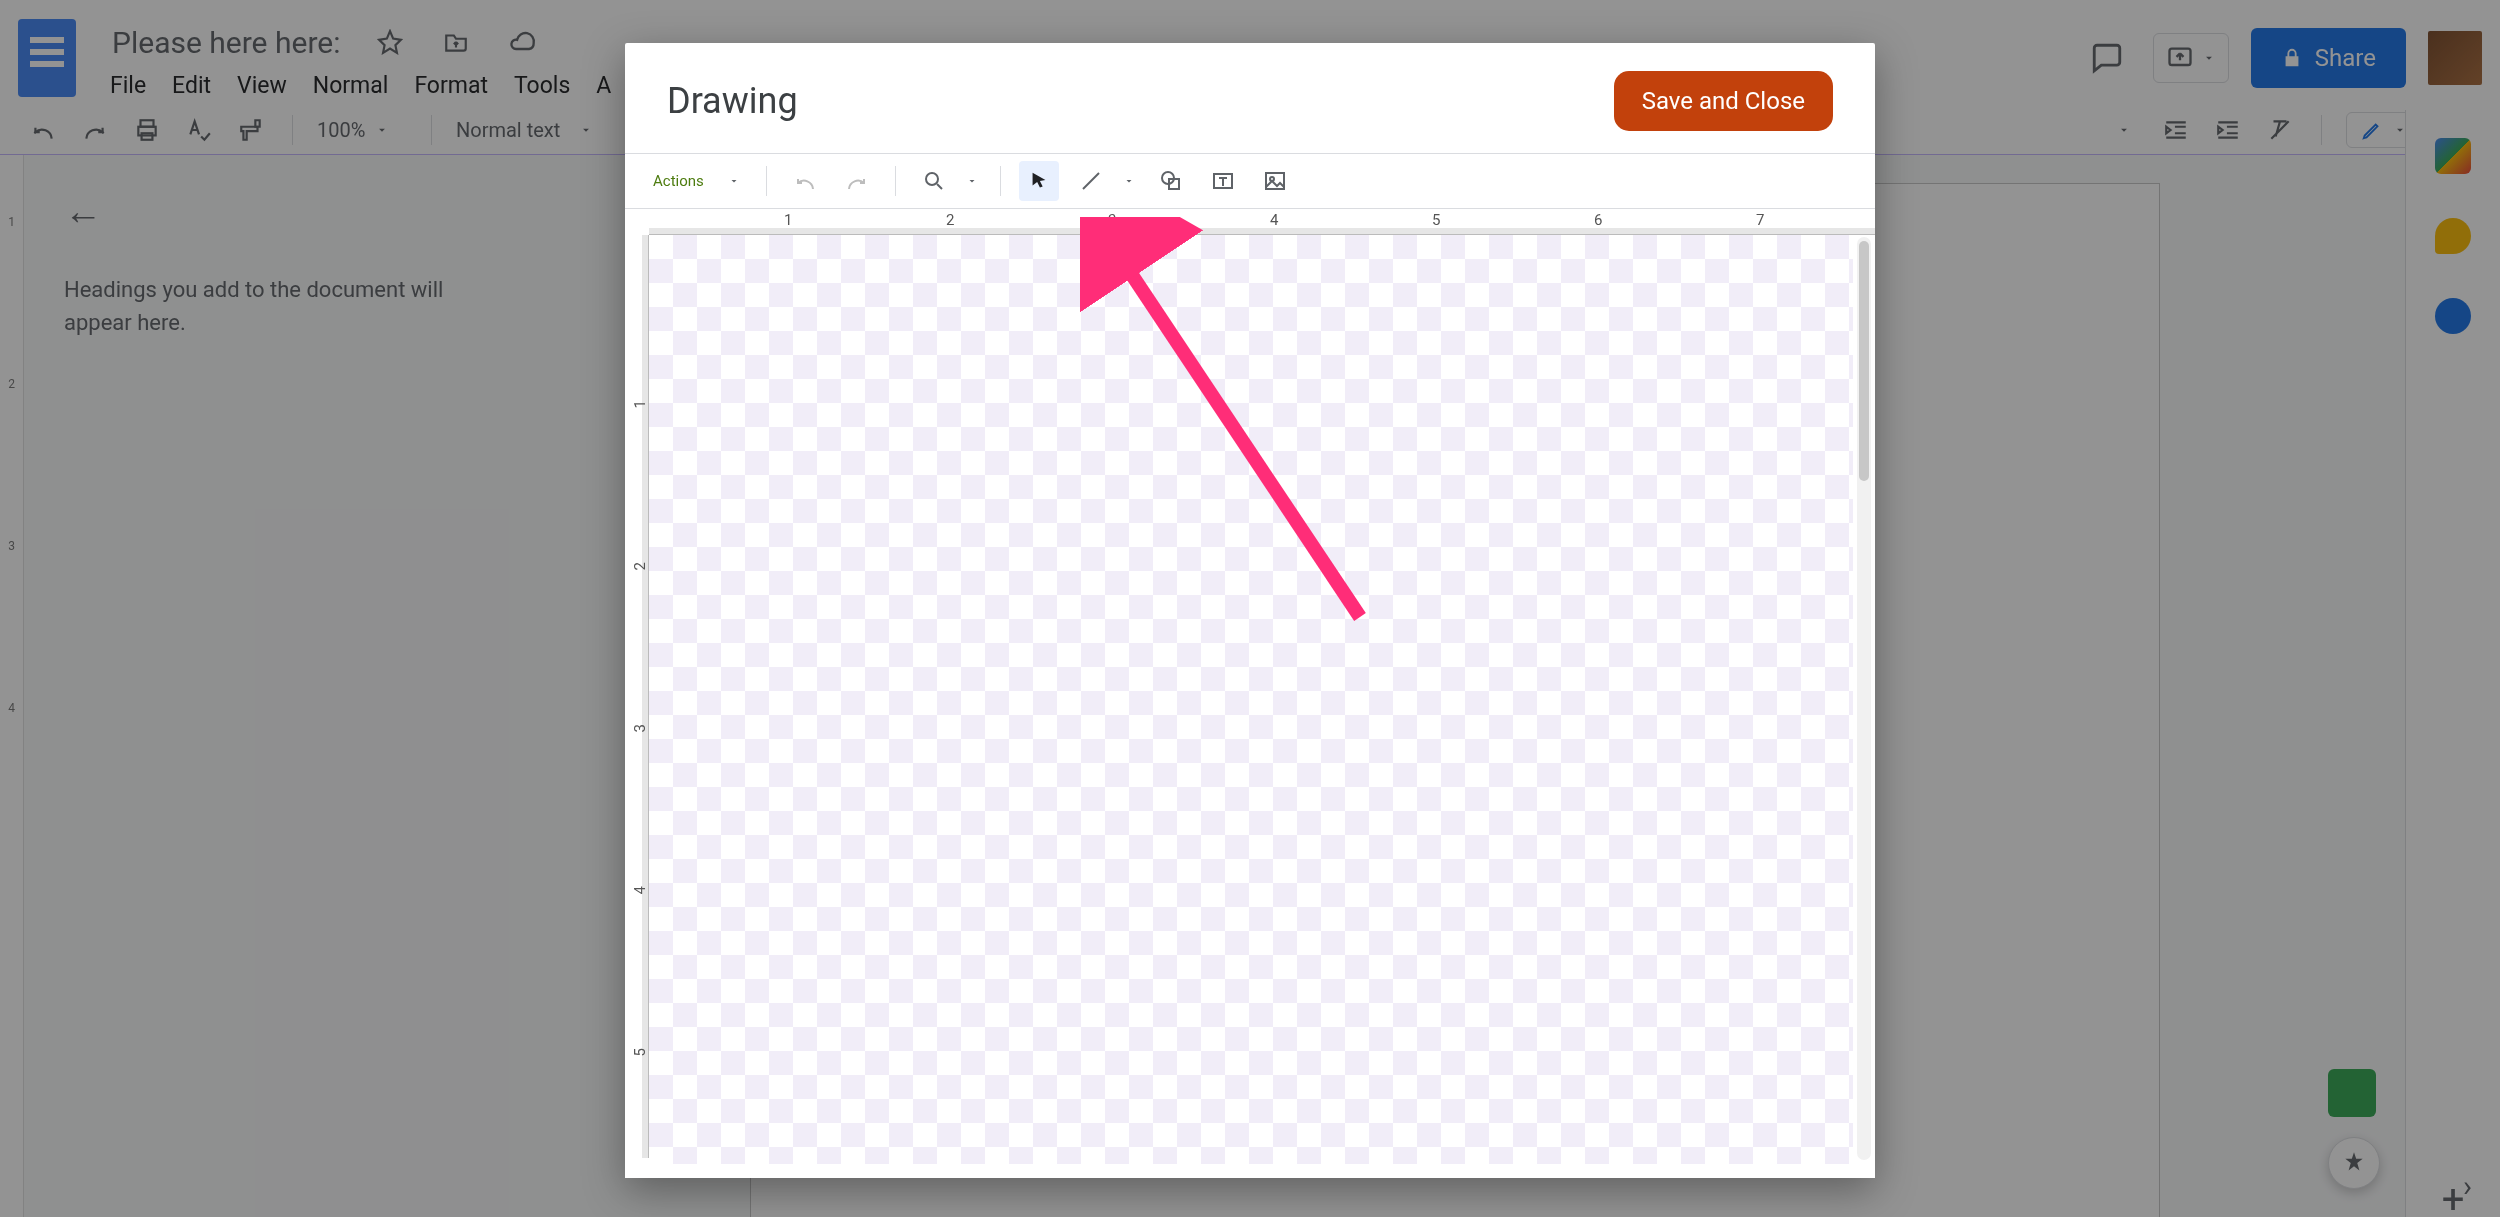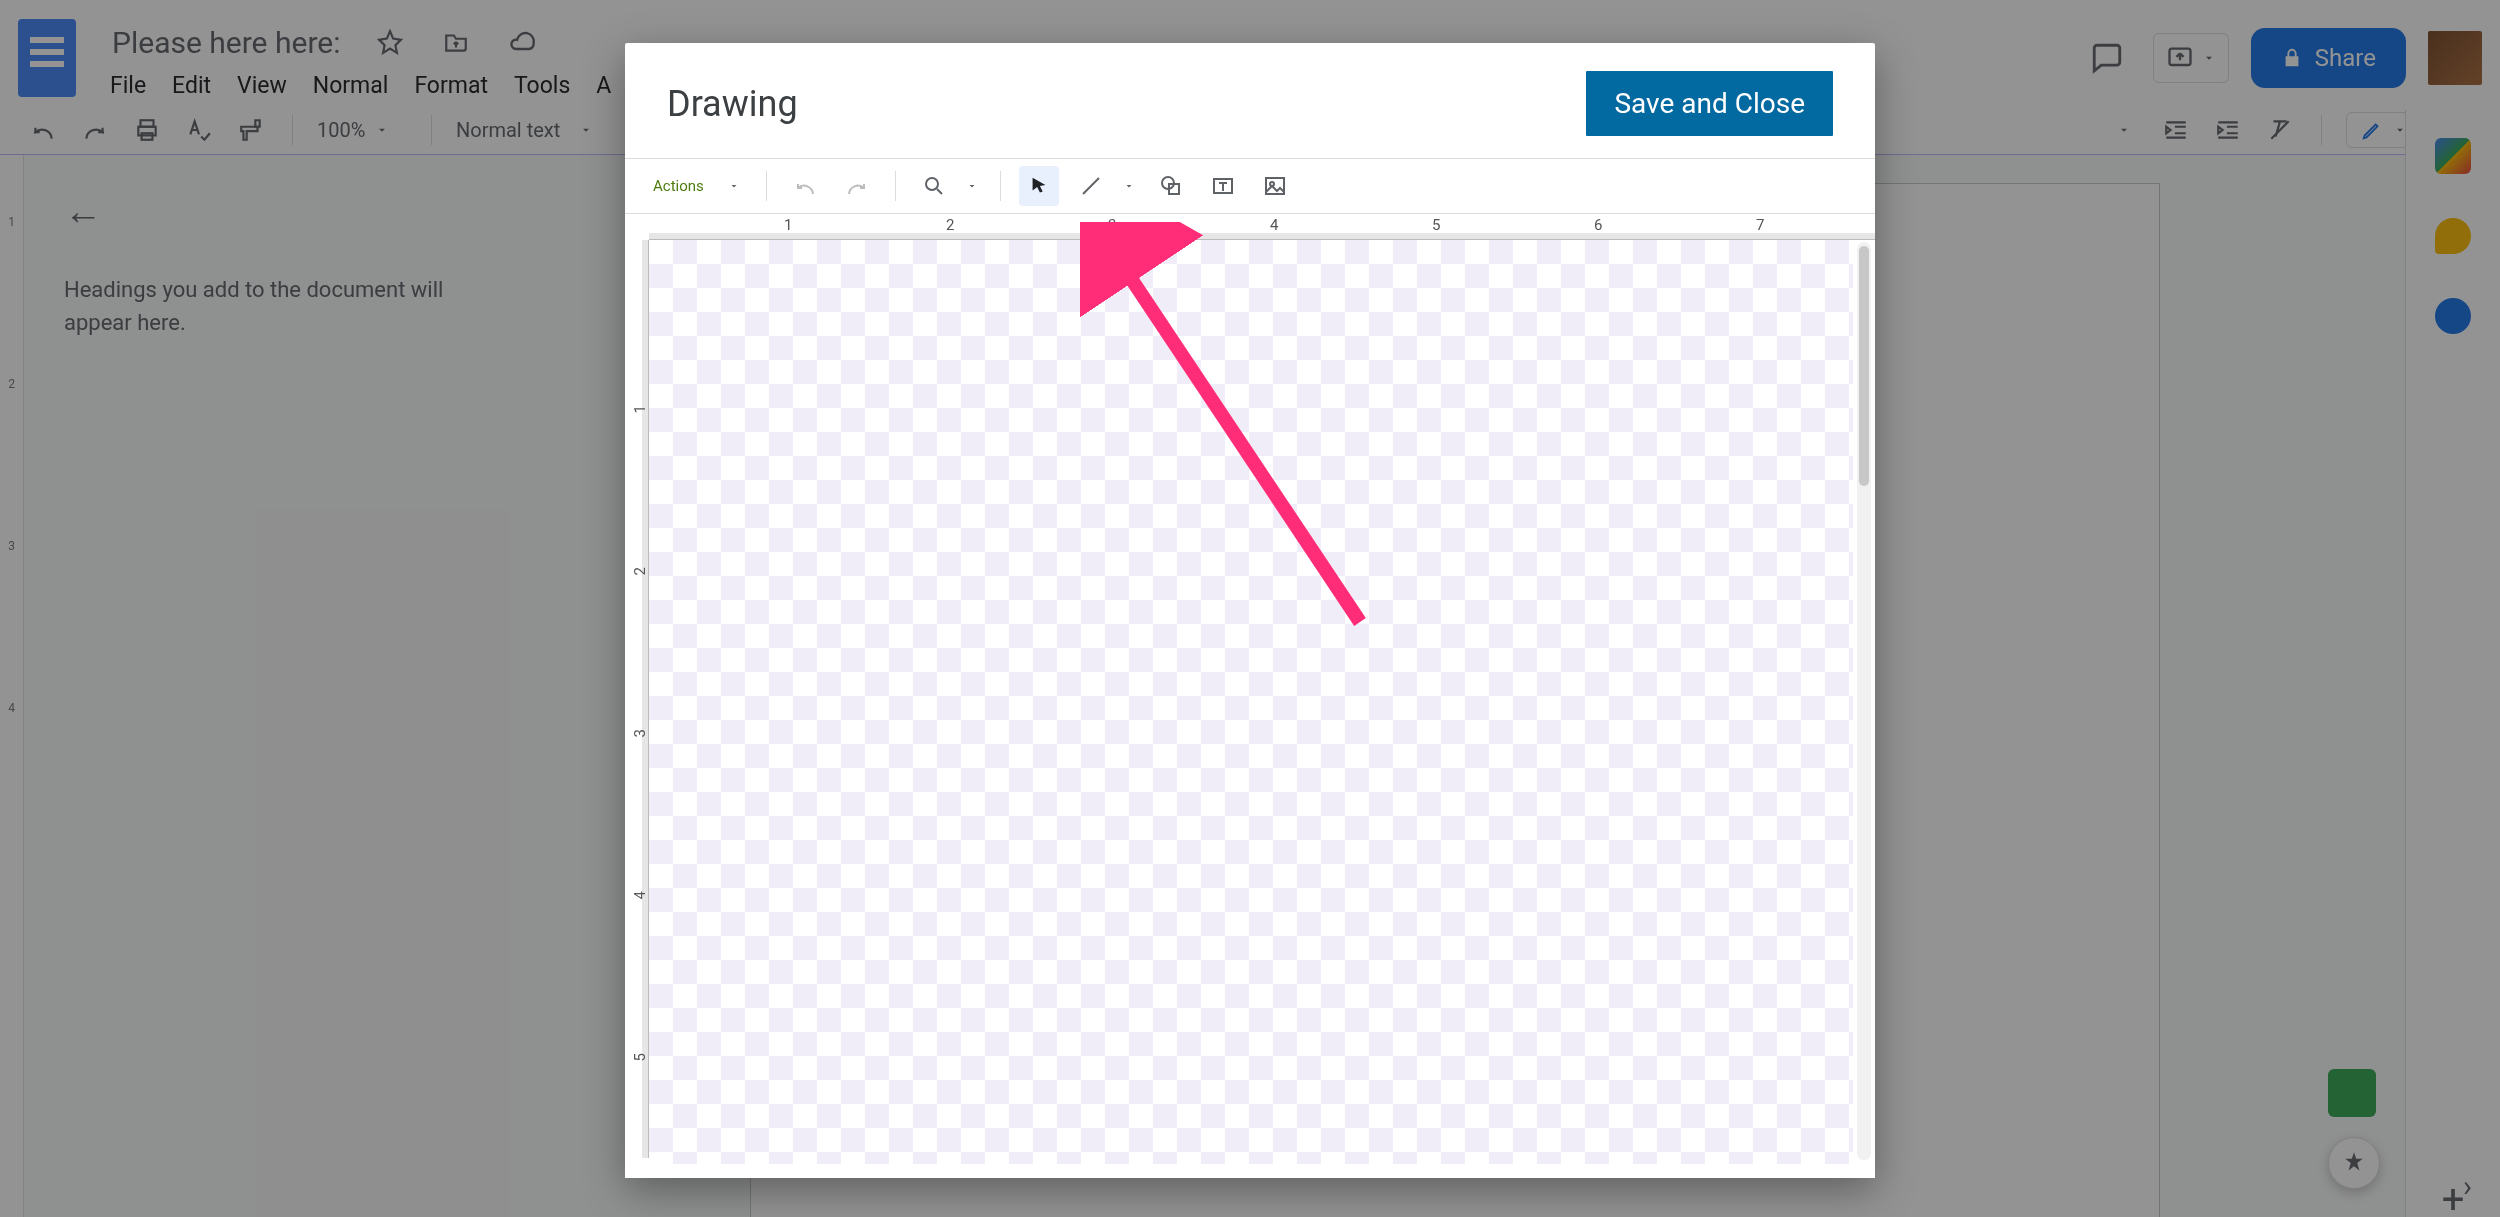--- a/index.html
+++ b/index.html
@@ -15,7 +15,7 @@
   .menubar { display:flex; gap: 26px; font-size: 23px; color:#202124; margin-top: 6px; padding-left: 6px;}
   .menubar span { cursor: default; }
   .right-actions { display:flex; align-items:center; gap: 22px; }
-  .share-btn { background:#1a73e8; color:#fff; font-size:24px; padding: 16px 30px; border-radius: 14px; display:flex; align-items:center; gap:12px;}
+  .share-btn { background:#1a73e8; color:#fff; font-size:24px; padding: 16px 30px; border-radius: 6px; display:flex; align-items:center; gap:12px;}
   .avatar { width:54px; height:54px; background: linear-gradient(135deg,#7b4b2a,#a86b3c); border-radius:2px;}
   .ghost-btn { width:48px; height:48px; display:flex; align-items:center; justify-content:center; color:#5f6368; }
   .present-btn { border:1px solid #dadce0; border-radius:6px; padding: 10px 12px; display:flex; align-items:center; gap:8px; }

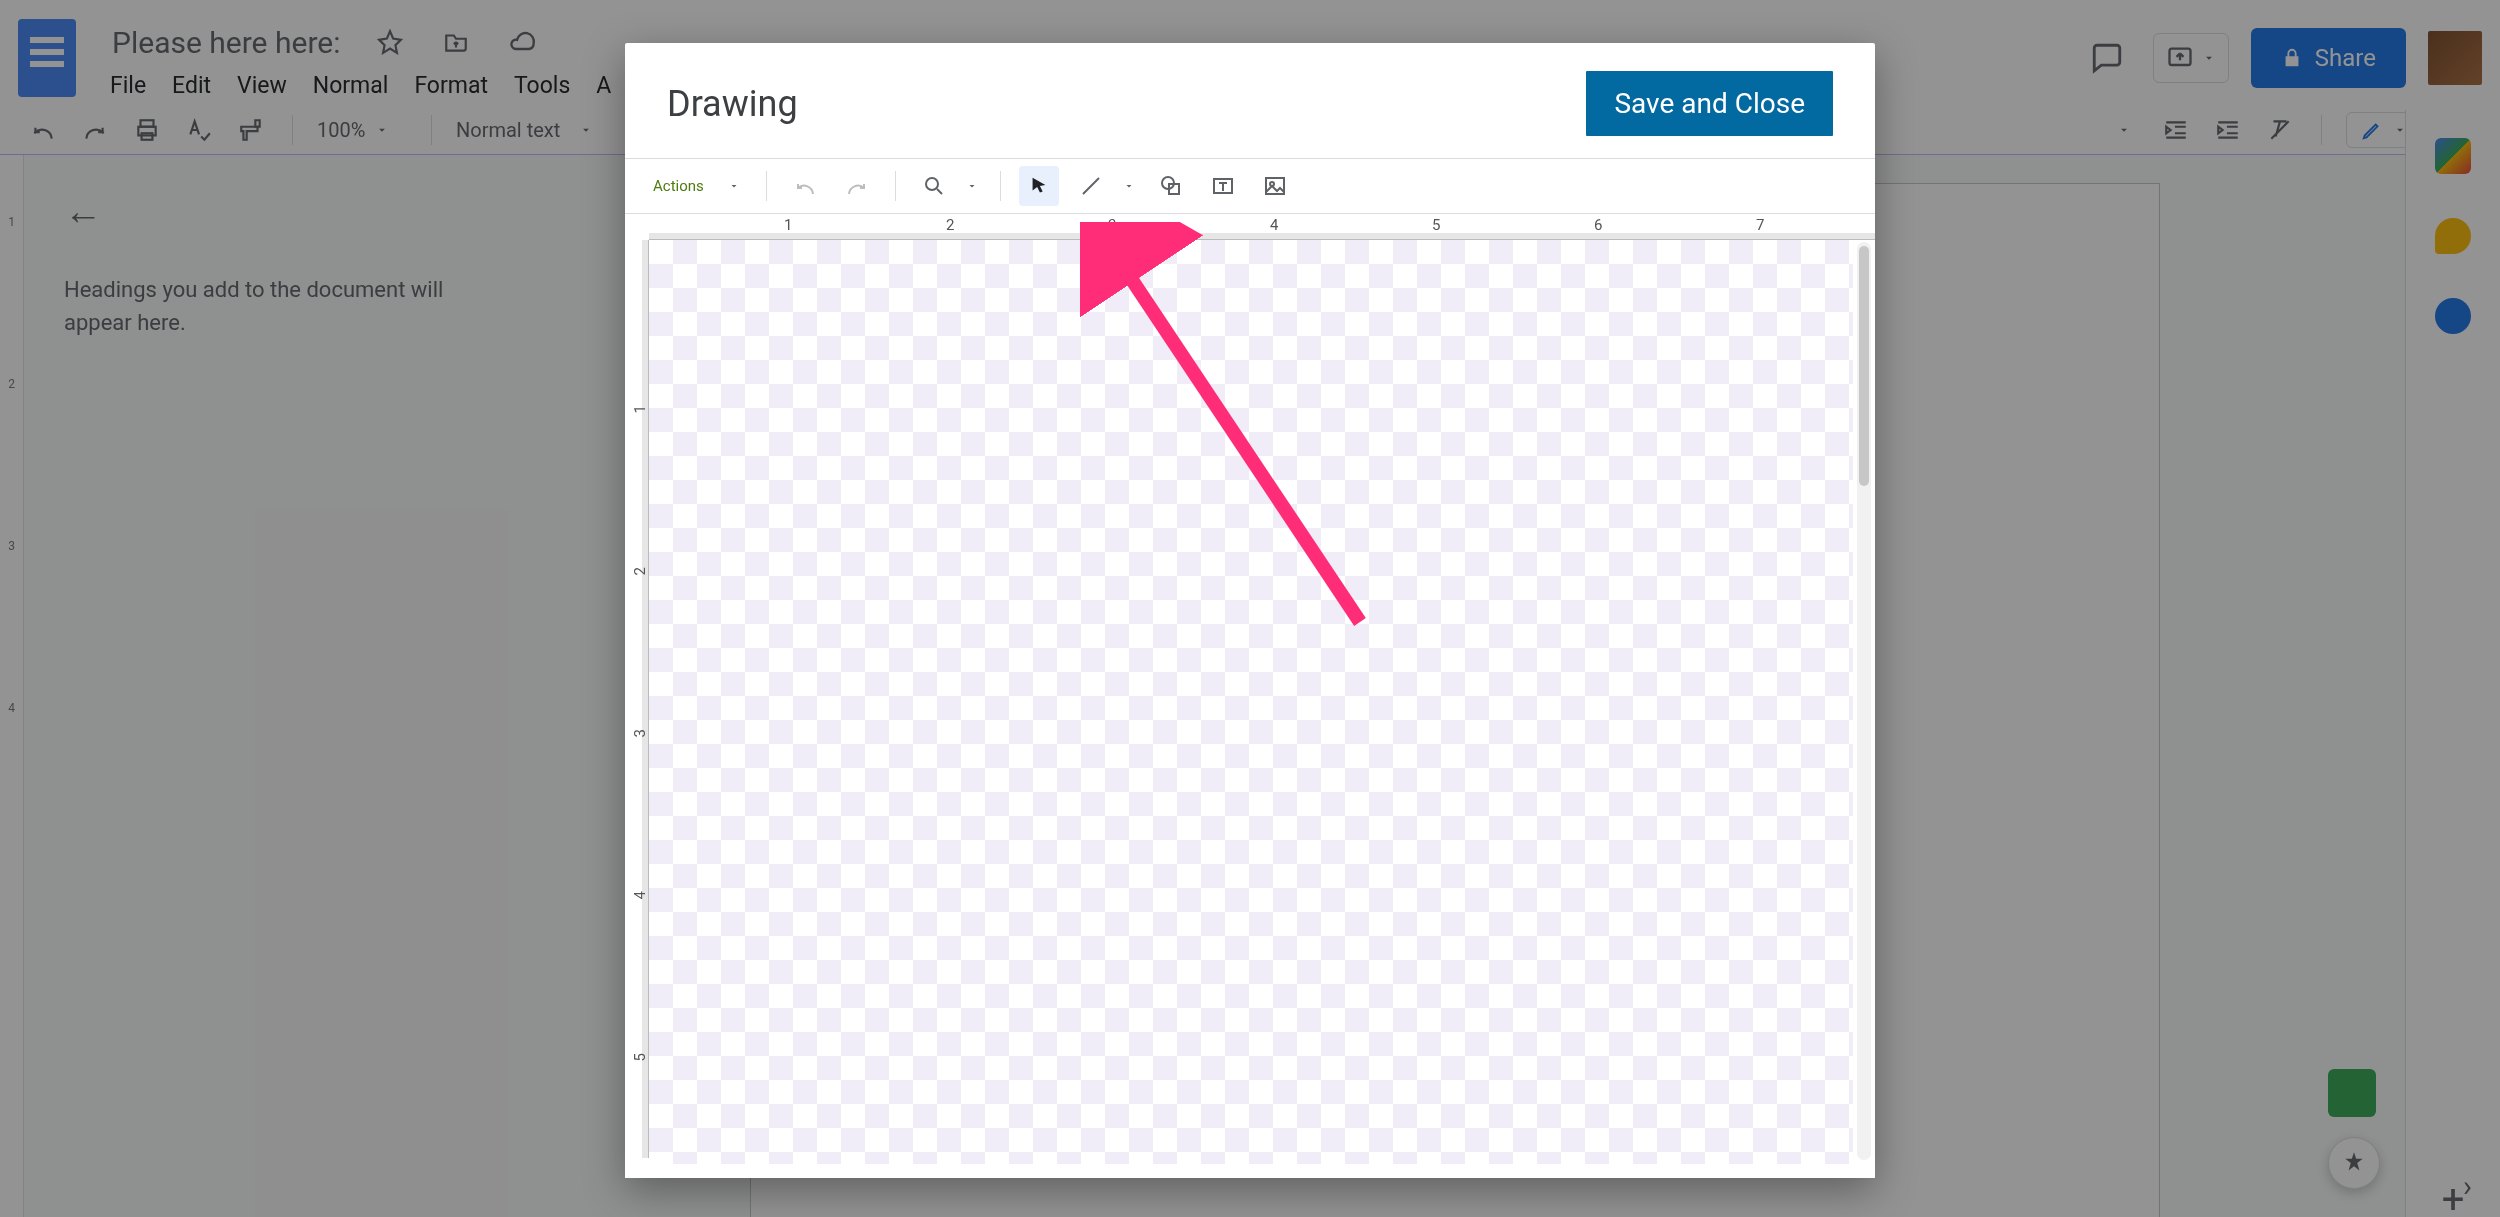--- a/index.html
+++ b/index.html
@@ -47,7 +47,7 @@
   .dialog { position:absolute; left:625px; top:43px; width:1250px; height:1135px; background:#fff; border-radius: 2px; box-shadow: 0 12px 40px rgba(0,0,0,.35); display:flex; flex-direction:column;}
   .dlg-head { display:flex; align-items:center; justify-content:space-between; padding: 28px 42px 22px 42px;}
   .dlg-title { font-size: 36px; color:#3c4043;}
-  .dlg-save { background:#0369a1; color:#fff; font-size:28px; padding: 16px 28px; border-radius: 1px;}
+  .dlg-save { background:#c2410c; color:#fff; font-size:24px; padding: 16px 28px; border-radius: 15px;}
   .dlg-toolbar { height:56px; border-top:1px solid #dadce0; border-bottom:1px solid #dadce0; display:flex; align-items:center; padding: 0 28px; gap: 12px;}
   .dlg-toolbar .tb-btn { width:40px; height:40px; border-radius:4px;}
   .dlg-toolbar .tb-btn.selected { background:#e8f0fe; }

